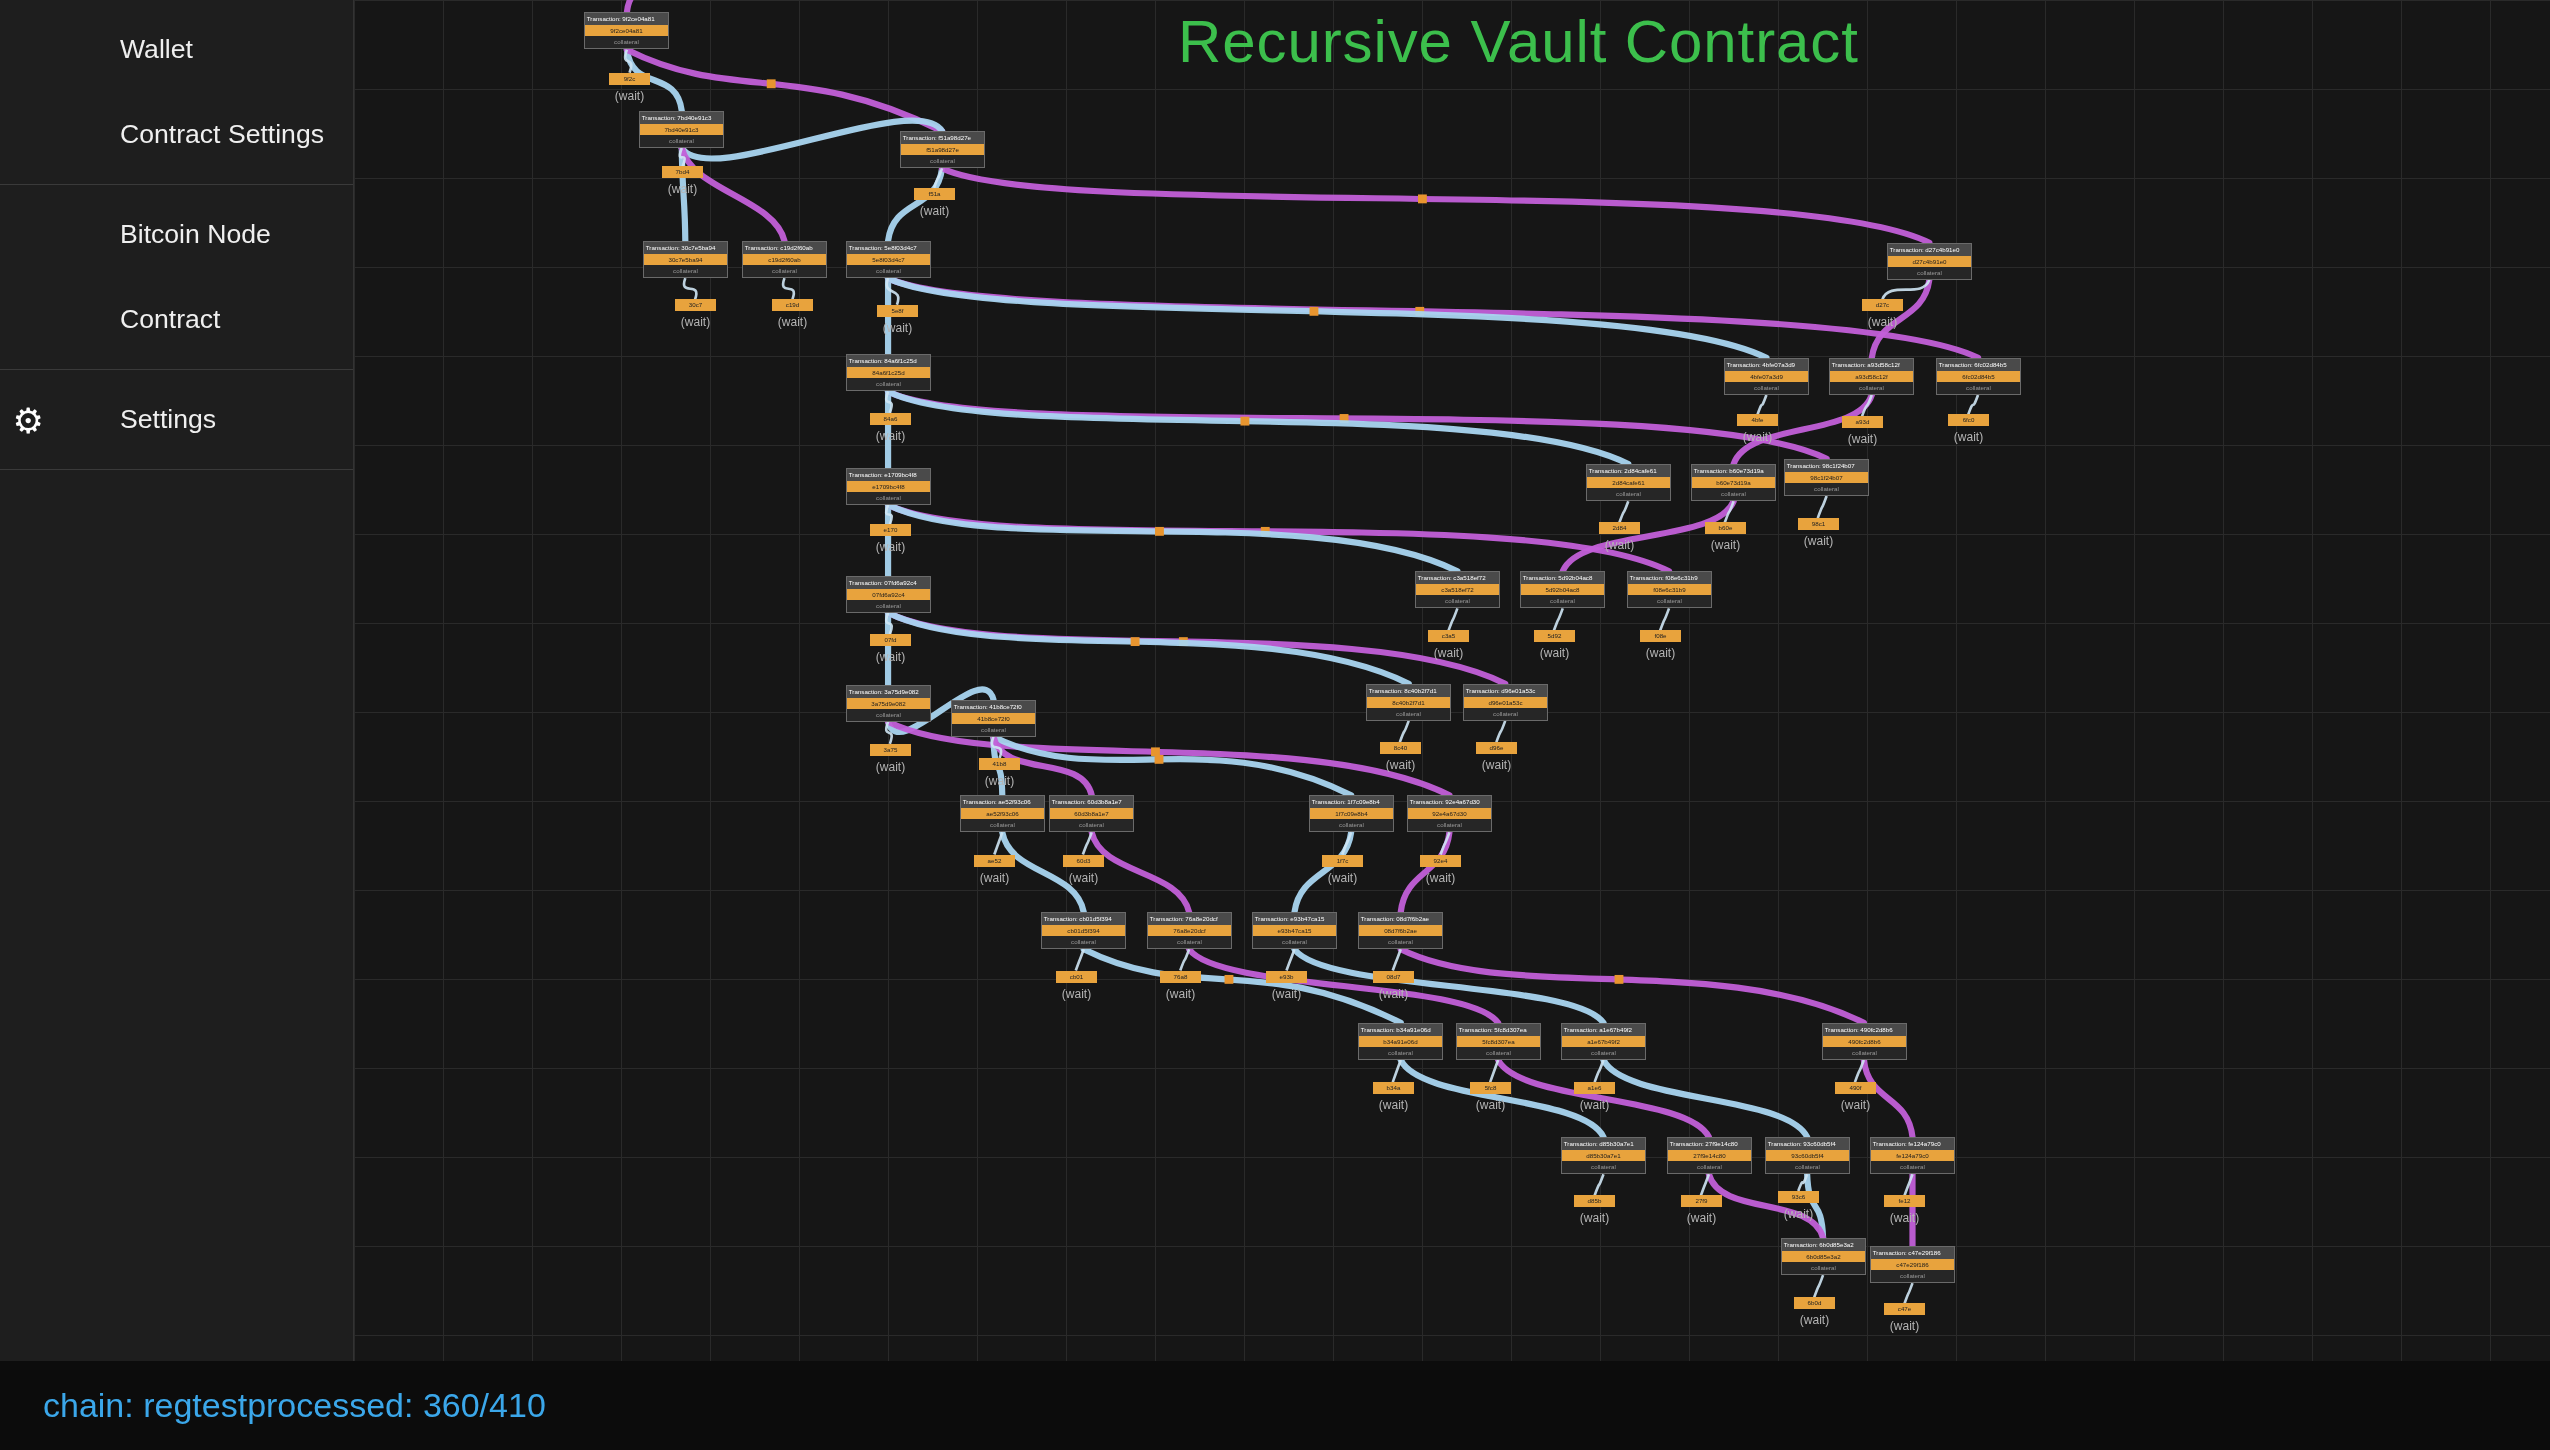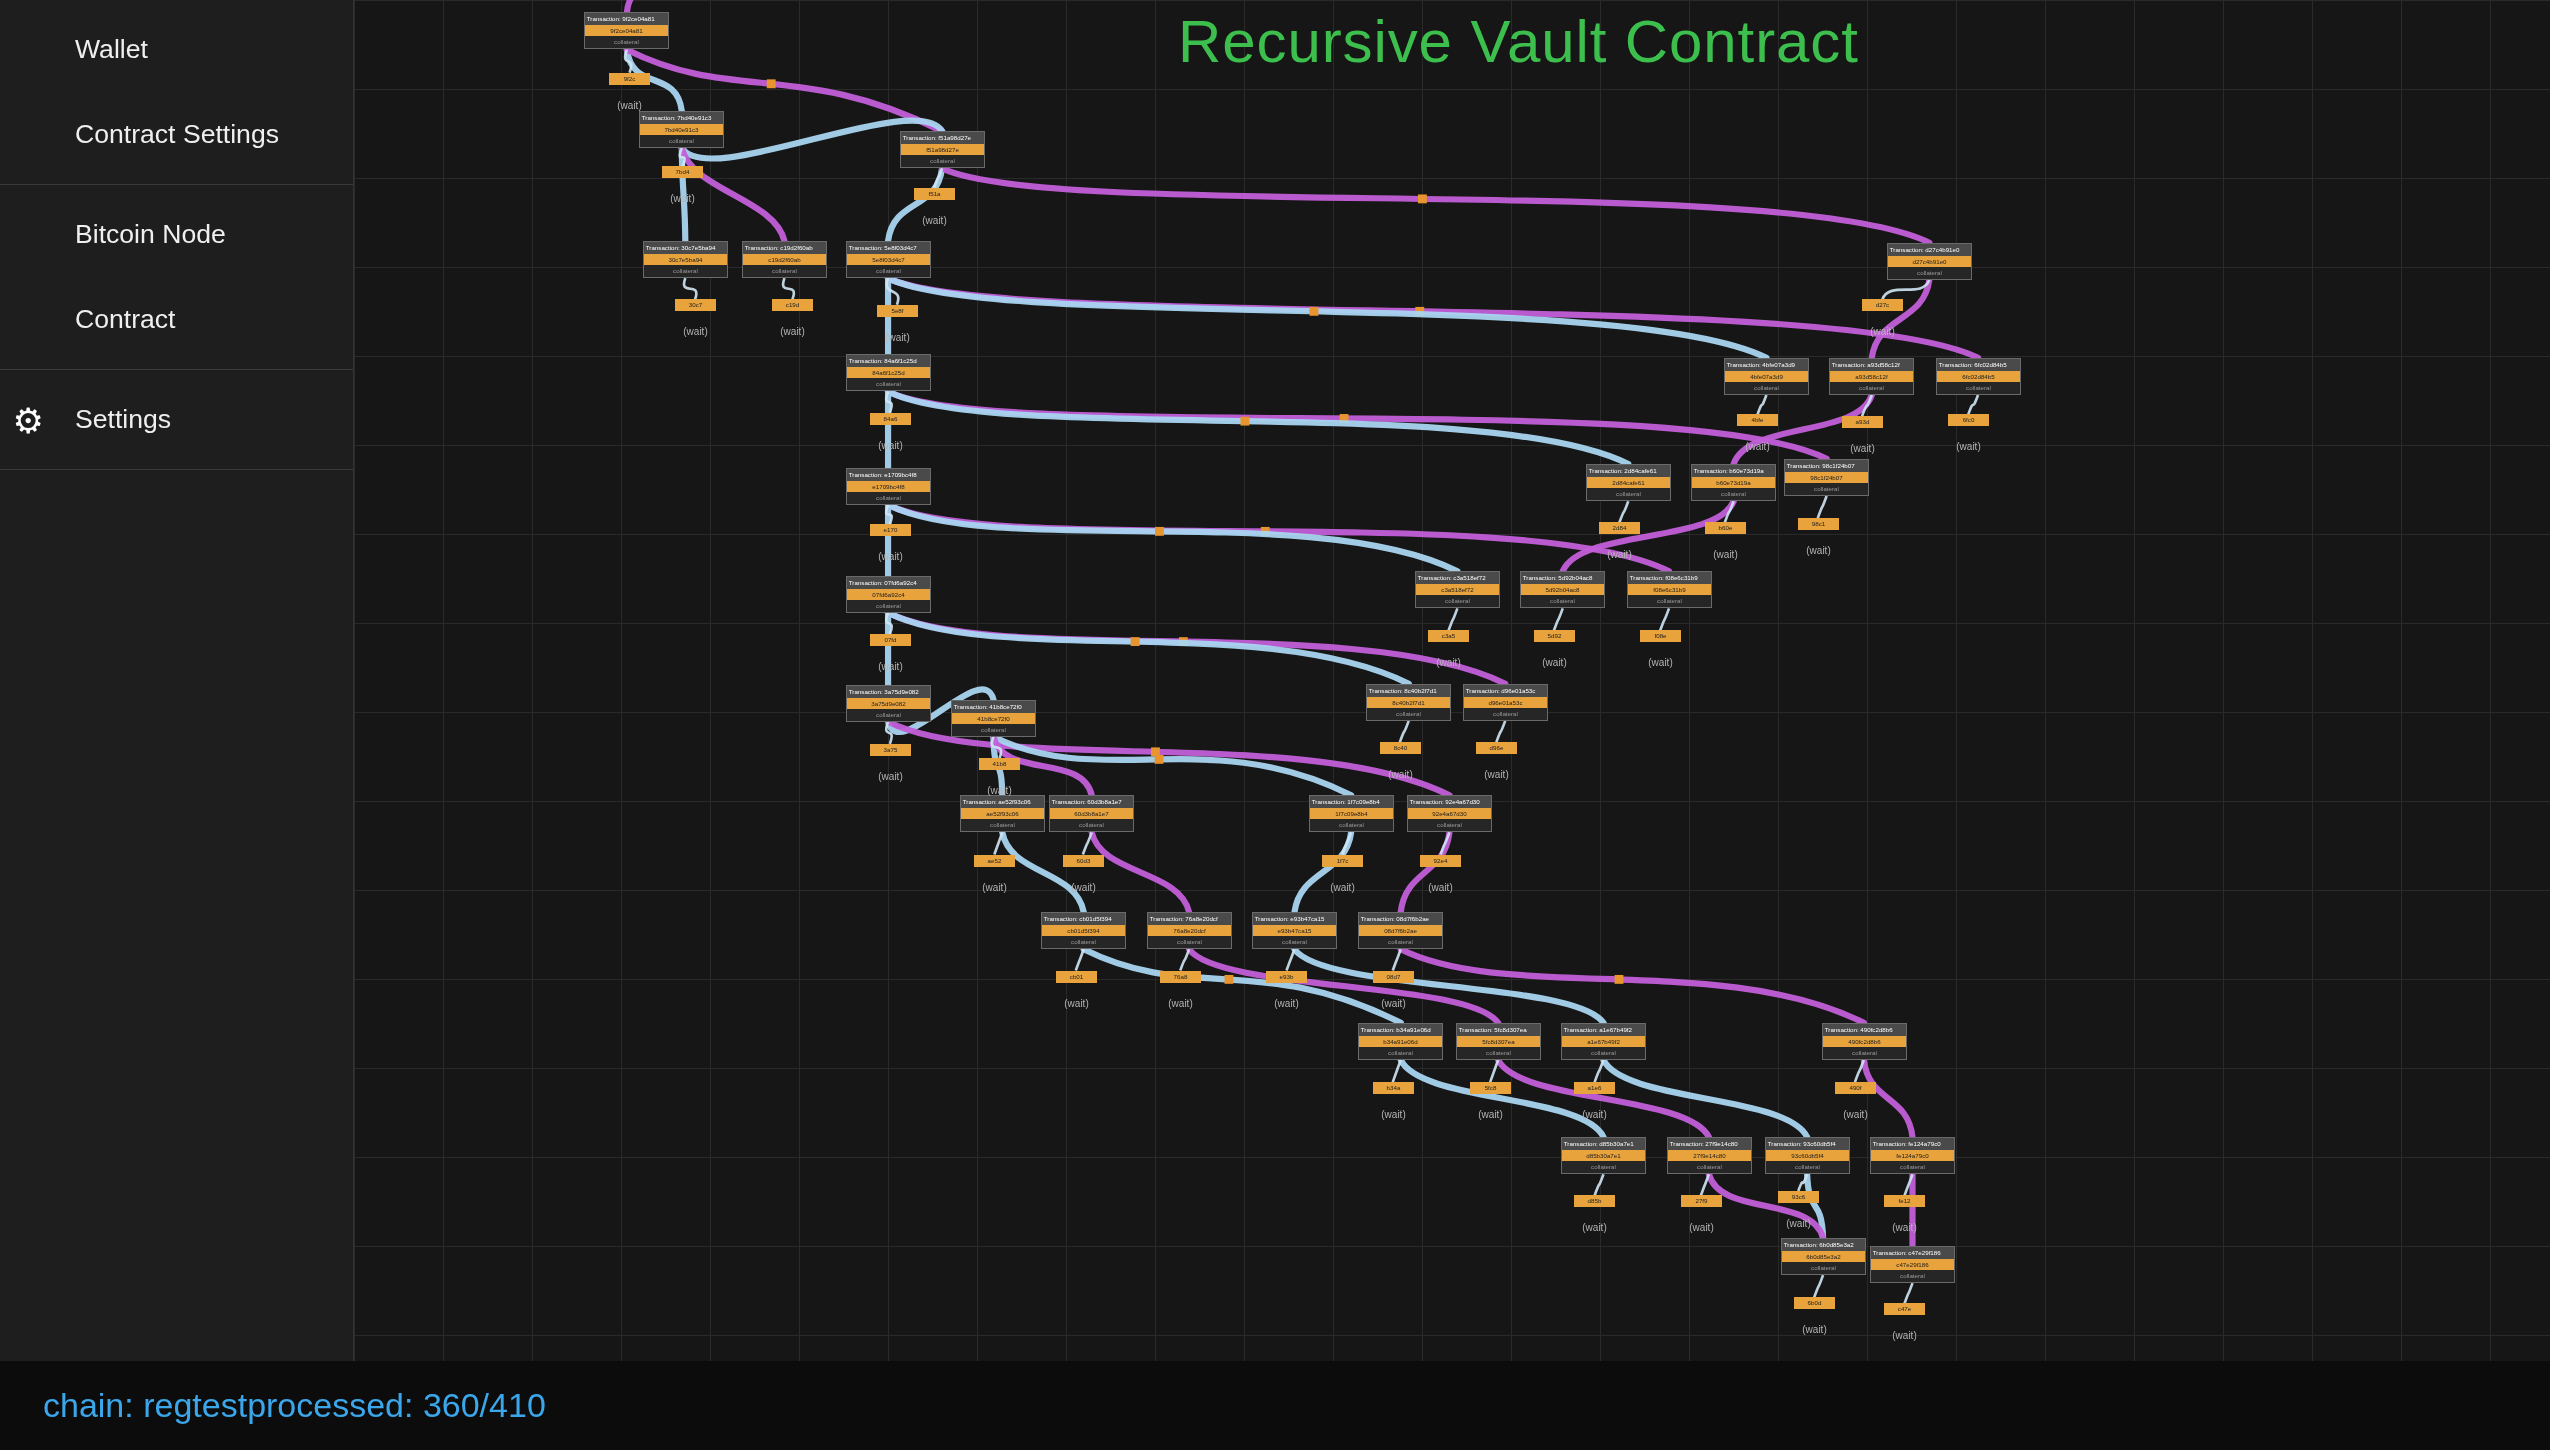--- a/index.html
+++ b/index.html
@@ -56,7 +56,7 @@
   }
   .sb-group{border-bottom:0.9px solid #3a3a3a;padding:7px 0;}
   .sb-item{position:relative;height:85px;display:flex;align-items:center;cursor:pointer;}
-  .sb-label{color:#efefef;font-size:26.6px;padding-left:75px;}
+  .sb-label{color:#efefef;font-size:26.6px;padding-left:120px;}
   .sb-icon{position:absolute;left:12.4px;top:50%;transform:translateY(-50%);color:#fff;font-size:35px;line-height:35px;}
 
   

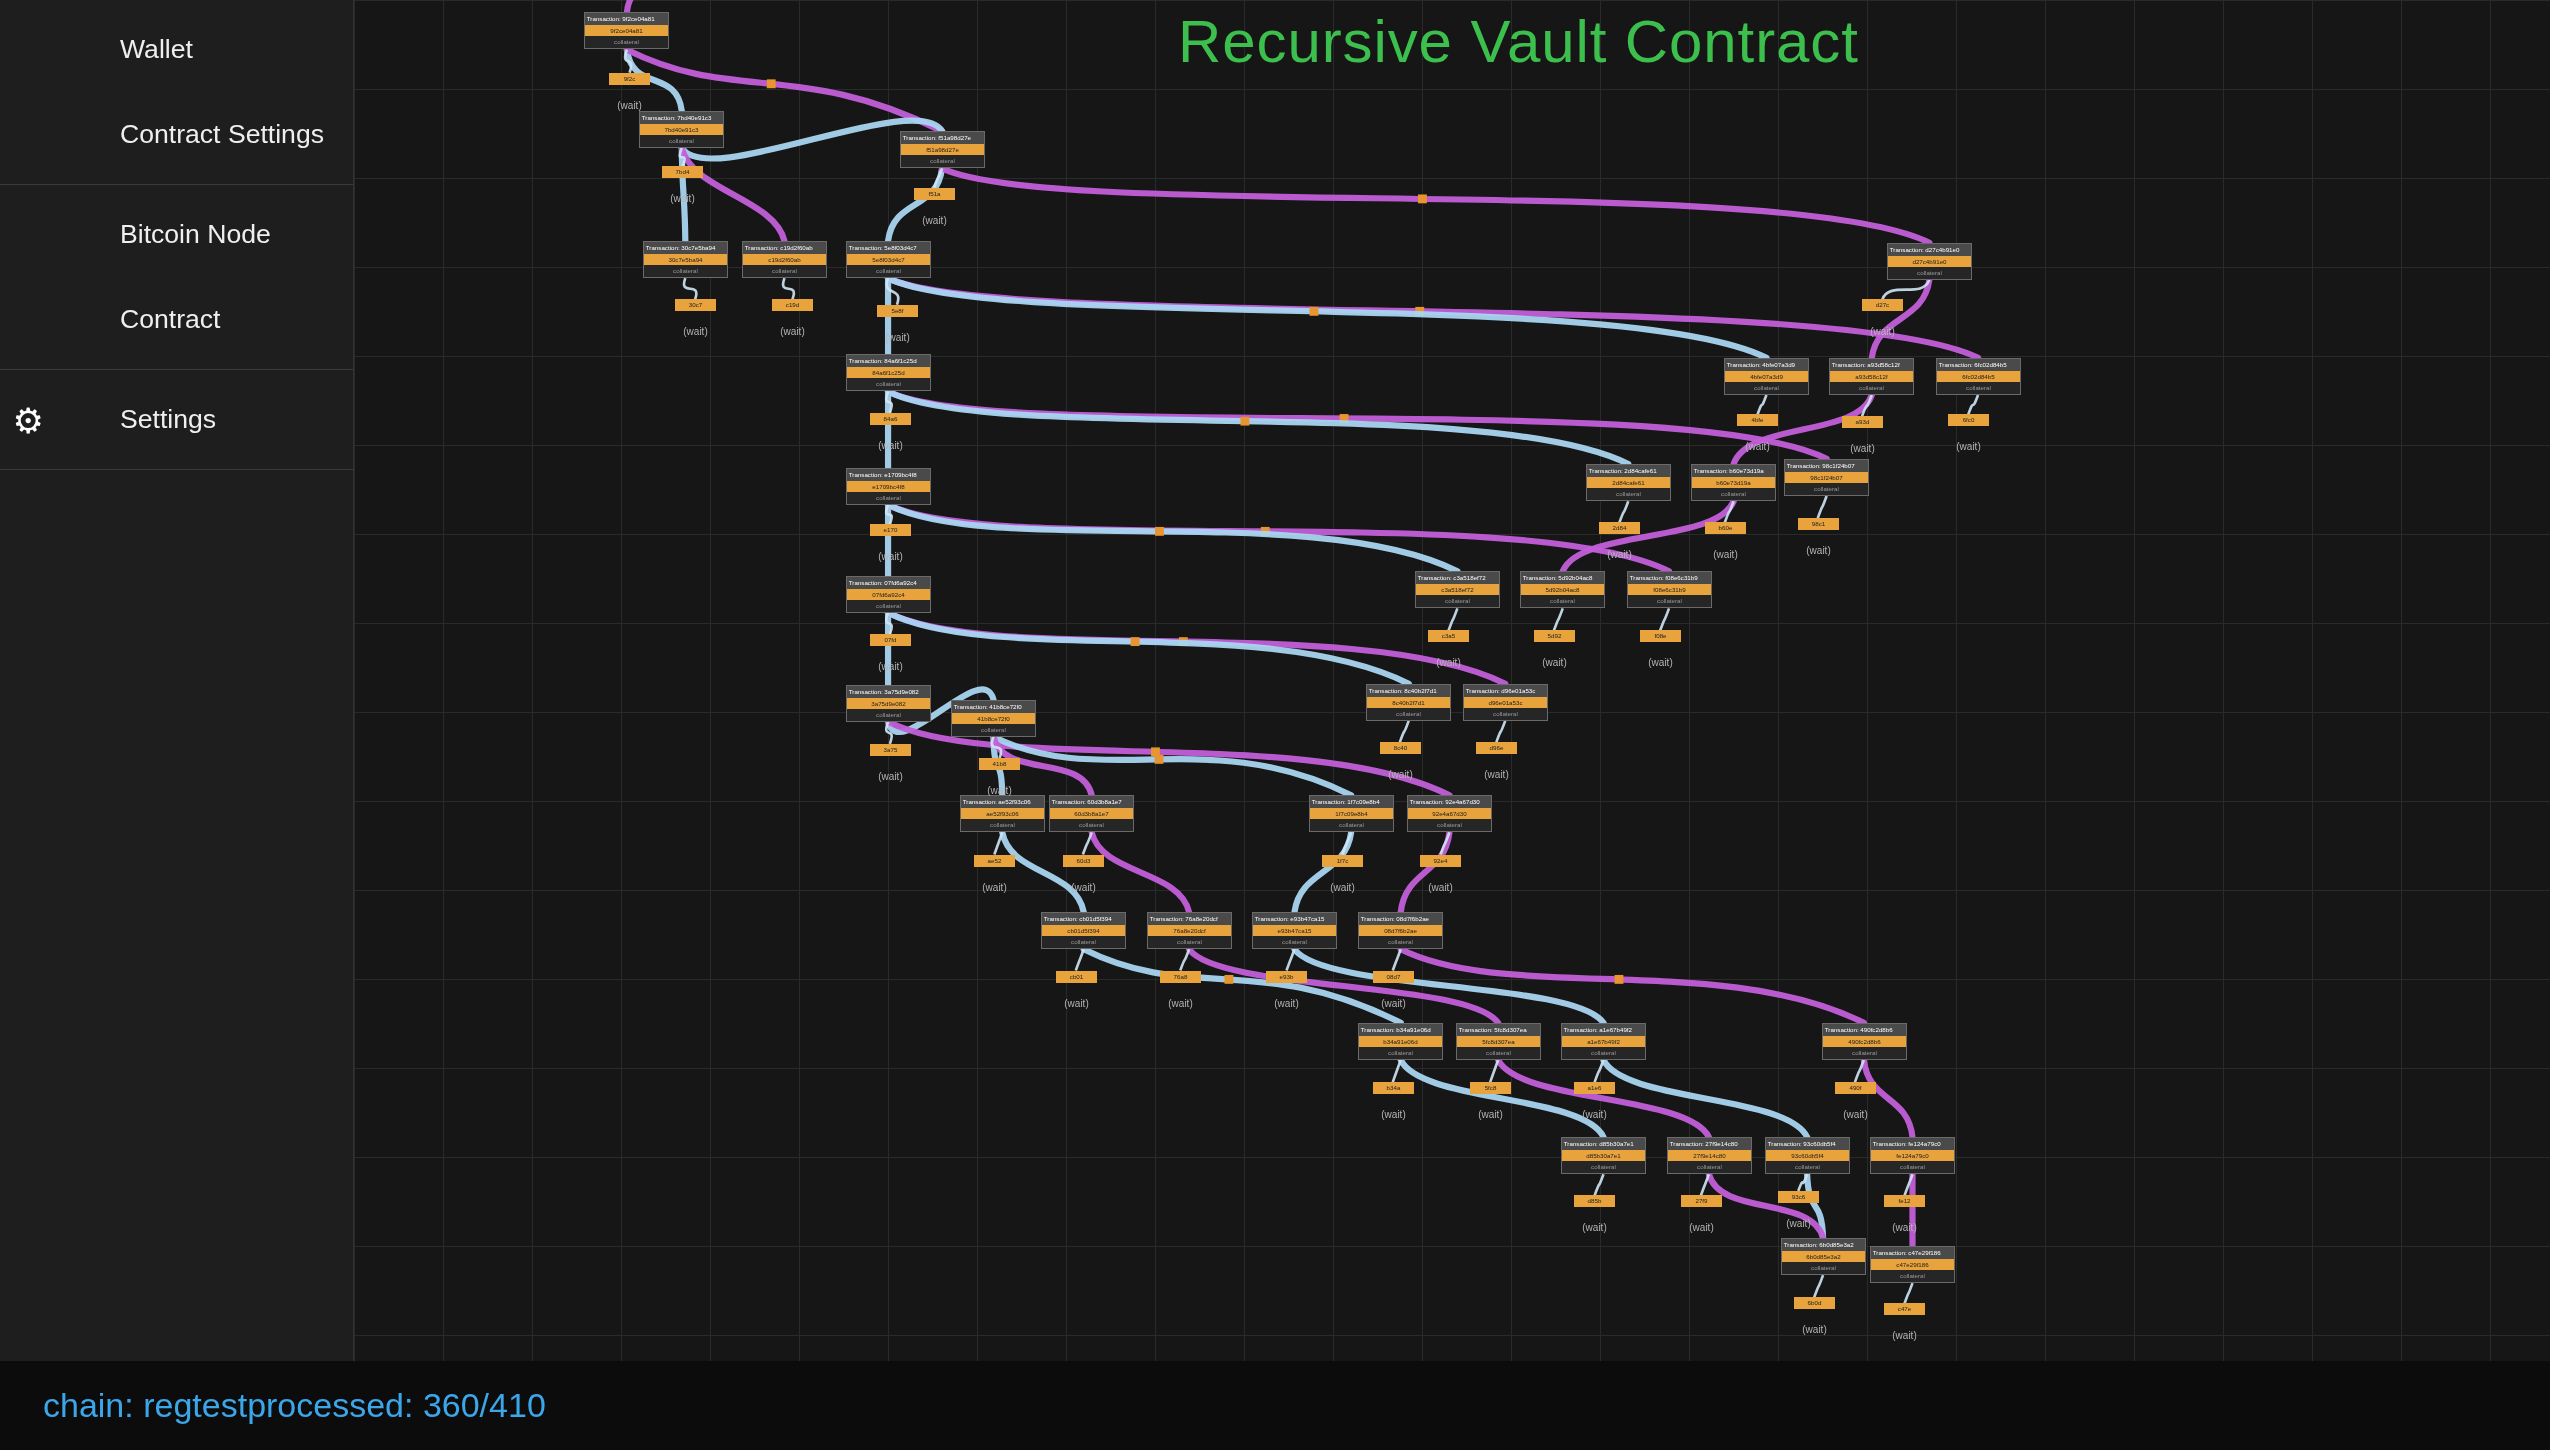--- a/index.html
+++ b/index.html
@@ -40,7 +40,7 @@
 
   .wait-node{position:absolute;width:41px;text-align:center;}
   .wait-chip{height:11.5px;background:var(--node-orange);font-size:6.2px;line-height:11.5px;color:#222;overflow:hidden;}
-  .wait-label{font-size:10px;color:#b5b5b5;margin-top:17px;line-height:8.9px;}
+  .wait-label{font-size:12px;color:#b5b5b5;margin-top:7px;line-height:8.9px;}
 
   
   .page-title{

